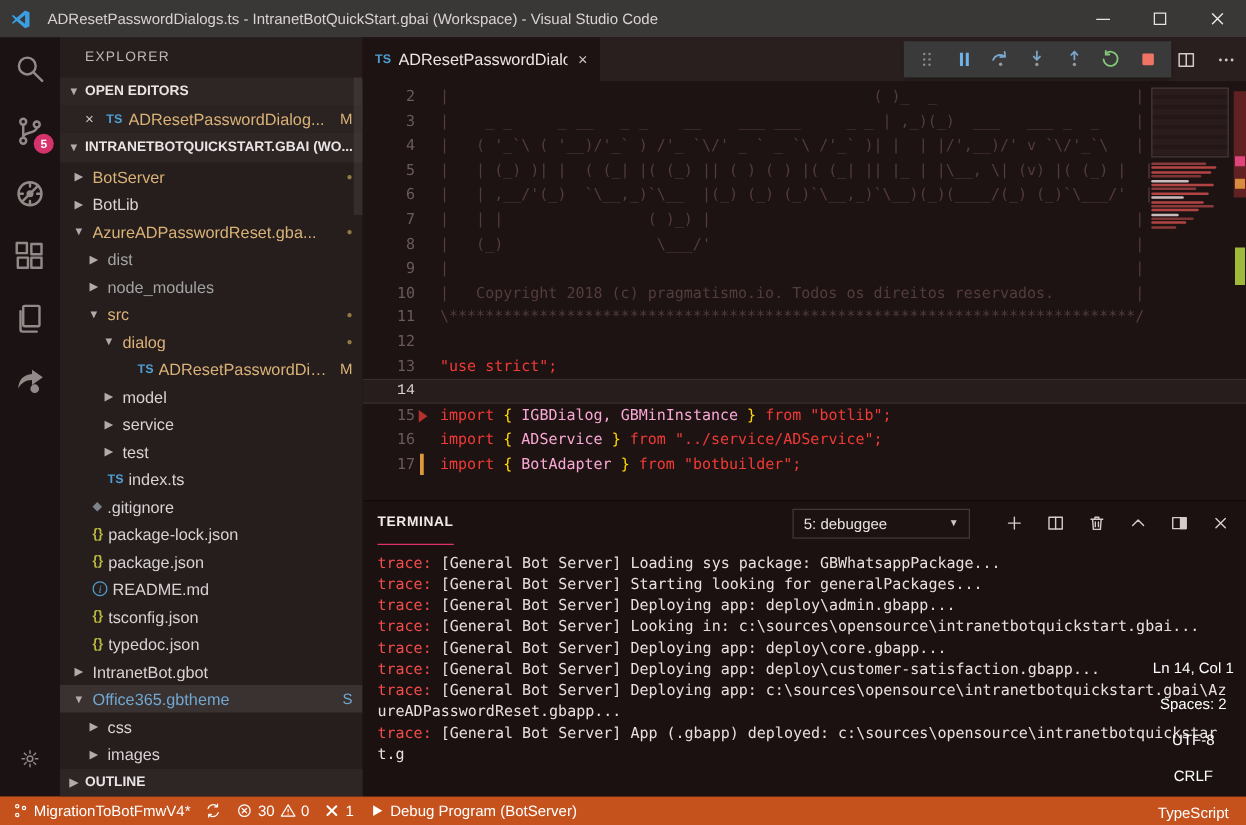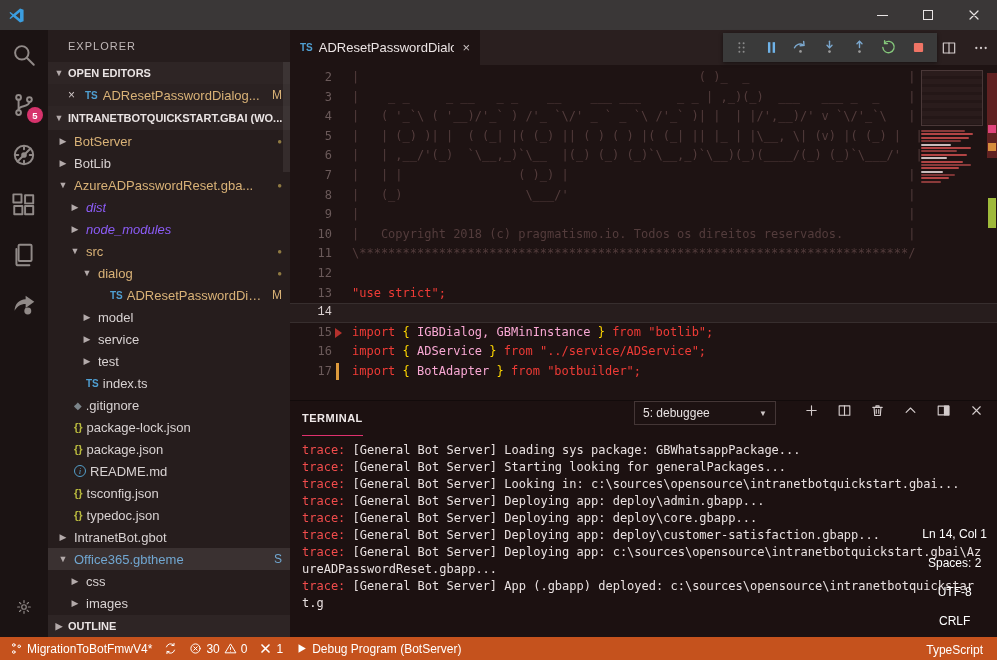--- a/index.html
+++ b/index.html
@@ -137,6 +137,7 @@
         <path fill="#3b9ee0" d="M17 2 7.5 10.2 3.5 7 2 8l4 4-4 4 1.5 1 4-3.2L17 22l5-2V4zM17 7v10l-6.2-5z"></path>
       </svg>
     </span>
+  <span class="title">ADResetPasswordDialogs.ts - IntranetBotQuickStart.gbai (Workspace) - Visual Studio Code</span>
   <div class="win-controls">
     <div class="win-btn">
         <span class="min-line"></span>

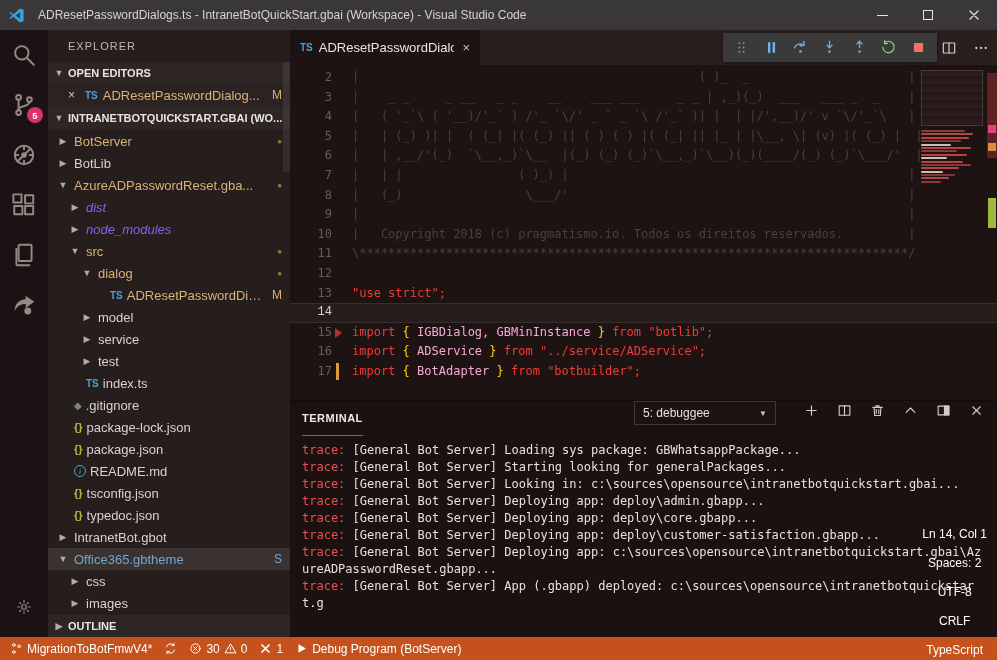--- a/index.html
+++ b/index.html
@@ -50,7 +50,7 @@
                 color:#539ec9; display:inline-flex; align-items:center; justify-content:center;
                 flex-shrink:0; font-style:italic; font-family:"Liberation Serif",serif; }
   .diamond-badge { color:#7b8489; font-size:10px; flex-shrink:0; }
-  .gold { color:#d9b277; } .white { color:#d8d2d2; } .grayed { color:#8b5cf6;font-style:italic; } .bluesel { color:#71a7d1; }
+  .gold { color:#d9b277; } .white { color:#d8d2d2; } .grayed { color:#a3a3a3; } .bluesel { color:#71a7d1; }
   .tree { flex:1; overflow:hidden; }
   .tree-row { height:22px; display:flex; align-items:center; gap:4px; padding-right:8px; cursor:pointer; }
   .tree-row.selected { background:#3a3131; }

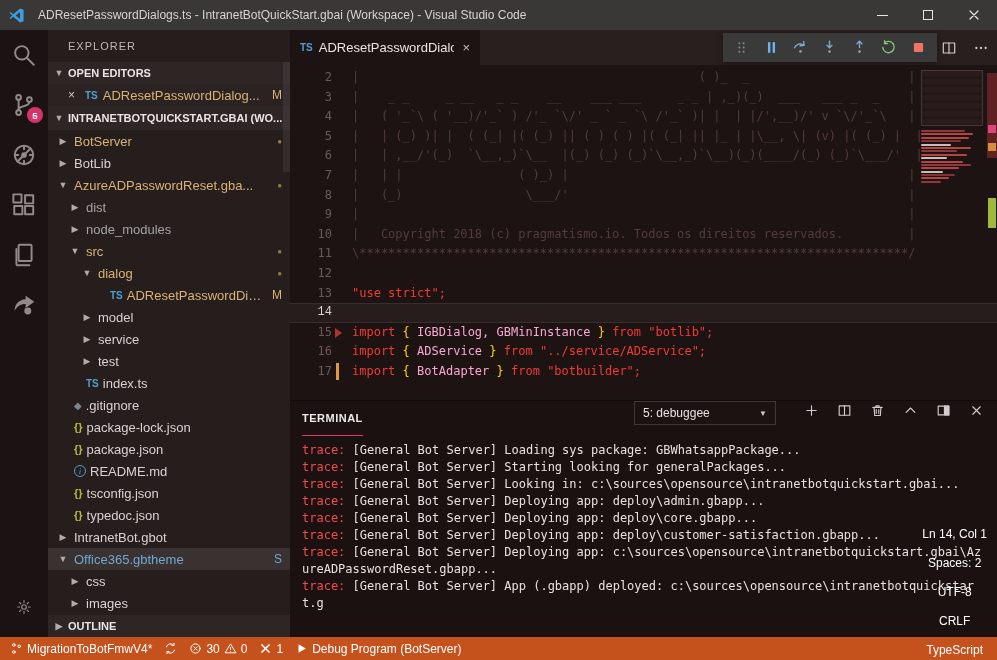--- a/index.html
+++ b/index.html
@@ -104,7 +104,7 @@
 
   
   .panel { flex:1; border-top:1px solid #120b0b; display:flex; flex-direction:column; background:#1c1111; min-height:0; }
-  .panel-header { height:35px; display:flex; align-items:flex-start; padding:0 12px; flex-shrink:0; }
+  .panel-header { height:35px; display:flex; align-items:center; padding:0 12px; flex-shrink:0; }
   .panel-tab { font-size:11px; font-weight:bold; letter-spacing:.5px; color:#efe9e9; height:100%;
                display:flex; align-items:center; border-bottom:1.5px solid #e0316e; cursor:pointer; }
   .ph-spacer { flex:1; }

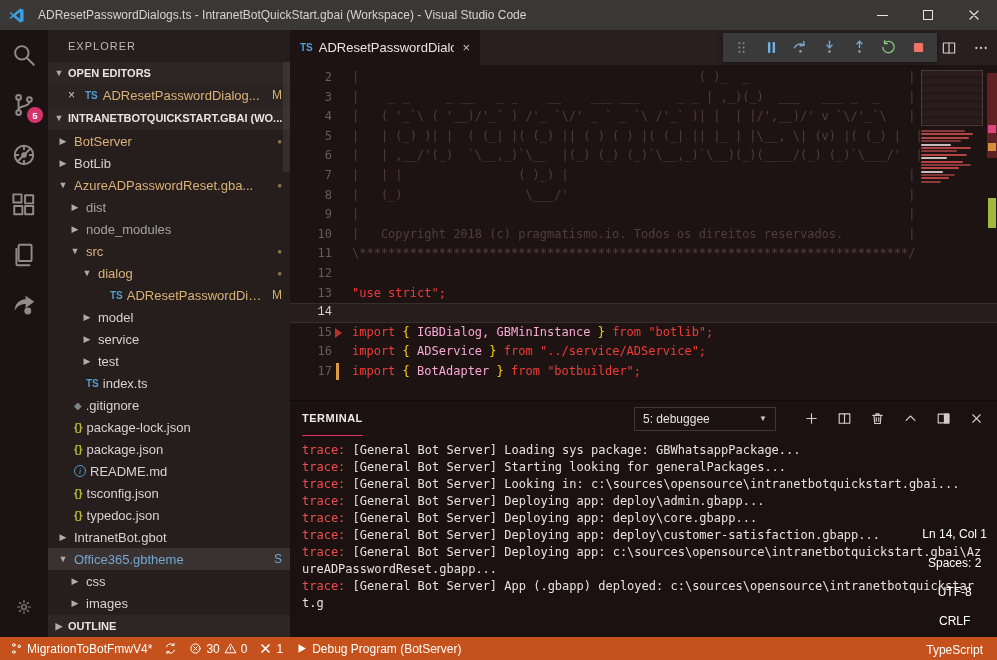--- a/index.html
+++ b/index.html
@@ -551,8 +551,8 @@
       <div class="terminal" id="terminal-output">
           <div class="tline"><span class="tprefix">trace:</span><span> [General Bot Server] Loading sys package: GBWhatsappPackage...</span></div>
           <div class="tline"><span class="tprefix">trace:</span><span> [General Bot Server] Starting looking for generalPackages...</span></div>
+          <div class="tline"><span class="tprefix">trace:</span><span> [General Bot Server] Deploying app: deploy\admin.gbapp...</span></div>
           <div class="tline"><span class="tprefix">trace:</span><span> [General Bot Server] Looking in: c:\sources\opensource\intranetbotquickstart.gbai...</span></div>
-          <div class="tline"><span class="tprefix">trace:</span><span> [General Bot Server] Deploying app: deploy\admin.gbapp...</span></div>
           <div class="tline"><span class="tprefix">trace:</span><span> [General Bot Server] Deploying app: deploy\core.gbapp...</span></div>
           <div class="tline"><span class="tprefix">trace:</span><span> [General Bot Server] Deploying app: deploy\customer-satisfaction.gbapp...</span></div>
           <div class="tline"><span class="tprefix">trace:</span><span> [General Bot Server] Deploying app: c:\sources\opensource\intranetbotquickstart.gbai\AzureADPasswordReset.gbapp...</span></div>

